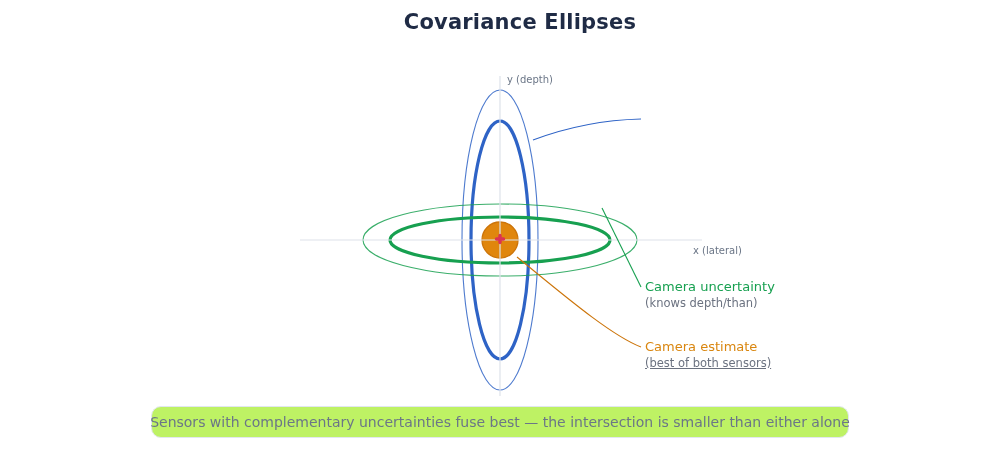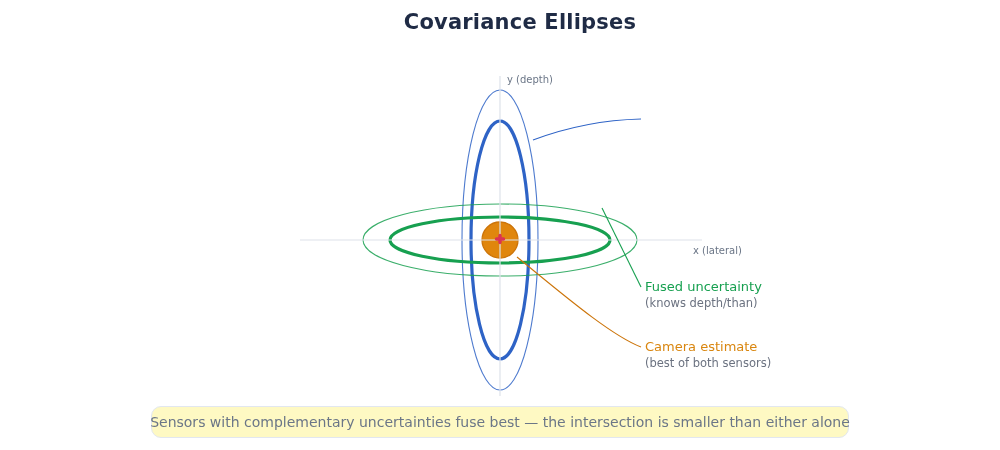--- a/index.html
+++ b/index.html
@@ -99,7 +99,7 @@
 
 
   <div class="anno" style="left:645px; top:280px;">
-    <div class="lbl" style="color: rgb(23, 160, 80);">Fused uncertainty</div>
+    <div class="lbl" style="color: rgb(23, 160, 80);">Camera uncertainty</div>
     <div class="sub" style="color: rgb(107, 114, 128);">(knows depth/than)</div>
   </div>
 

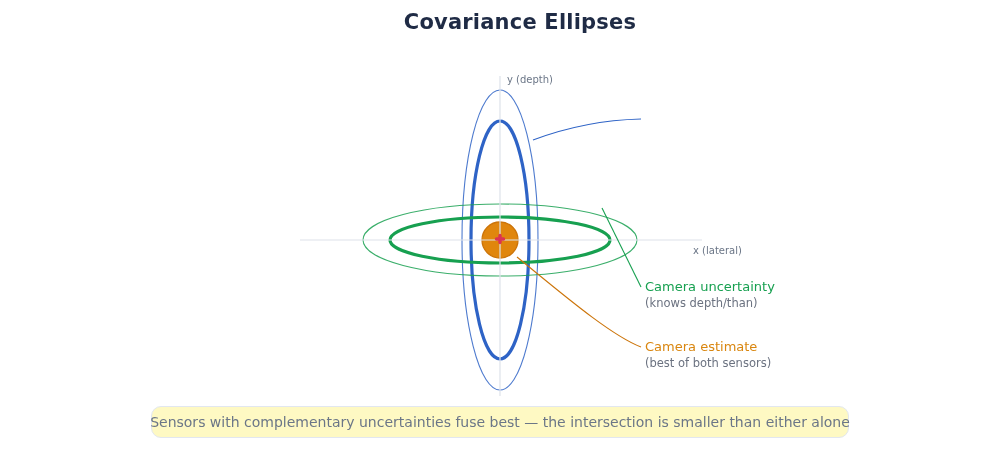--- a/index.html
+++ b/index.html
@@ -105,7 +105,7 @@
 
   <div class="anno" style="left:645px; top:340px;">
     <div class="lbl" style="color: rgb(217, 134, 15);">Camera estimate</div>
-    <div class="sub" style="color: rgb(107, 114, 128);">(best of both sensors)</div>
+    <div class="sub" style="color: rgb(107, 114, 128); text-decoration: underline;">(best of both sensors)</div>
   </div>
 
   <div class="caption-box" id="caption-box" style="background: #fef9c3; border-color: rgb(226, 231, 239);">

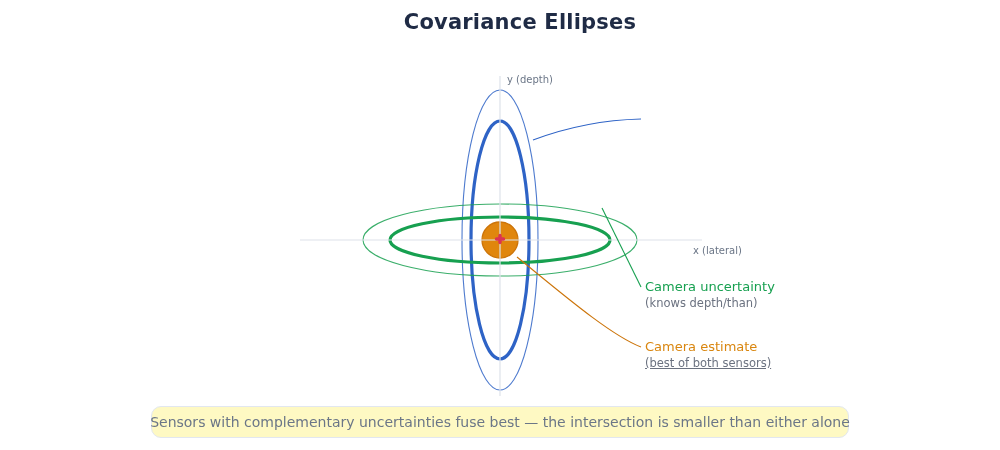--- a/index.html
+++ b/index.html
@@ -108,7 +108,7 @@
     <div class="sub" style="color: rgb(107, 114, 128); text-decoration: underline;">(best of both sensors)</div>
   </div>
 
-  <div class="caption-box" id="caption-box" style="background: #fef9c3; border-color: rgb(226, 231, 239);">
+  <div class="caption-box" id="caption-box" style="background: #bef264; border-color: rgb(226, 231, 239);">
     <div class="caption-text" style="color: rgb(107, 118, 135);">Sensors with complementary uncertainties fuse best — the intersection is smaller than either alone</div>
   </div>
 

